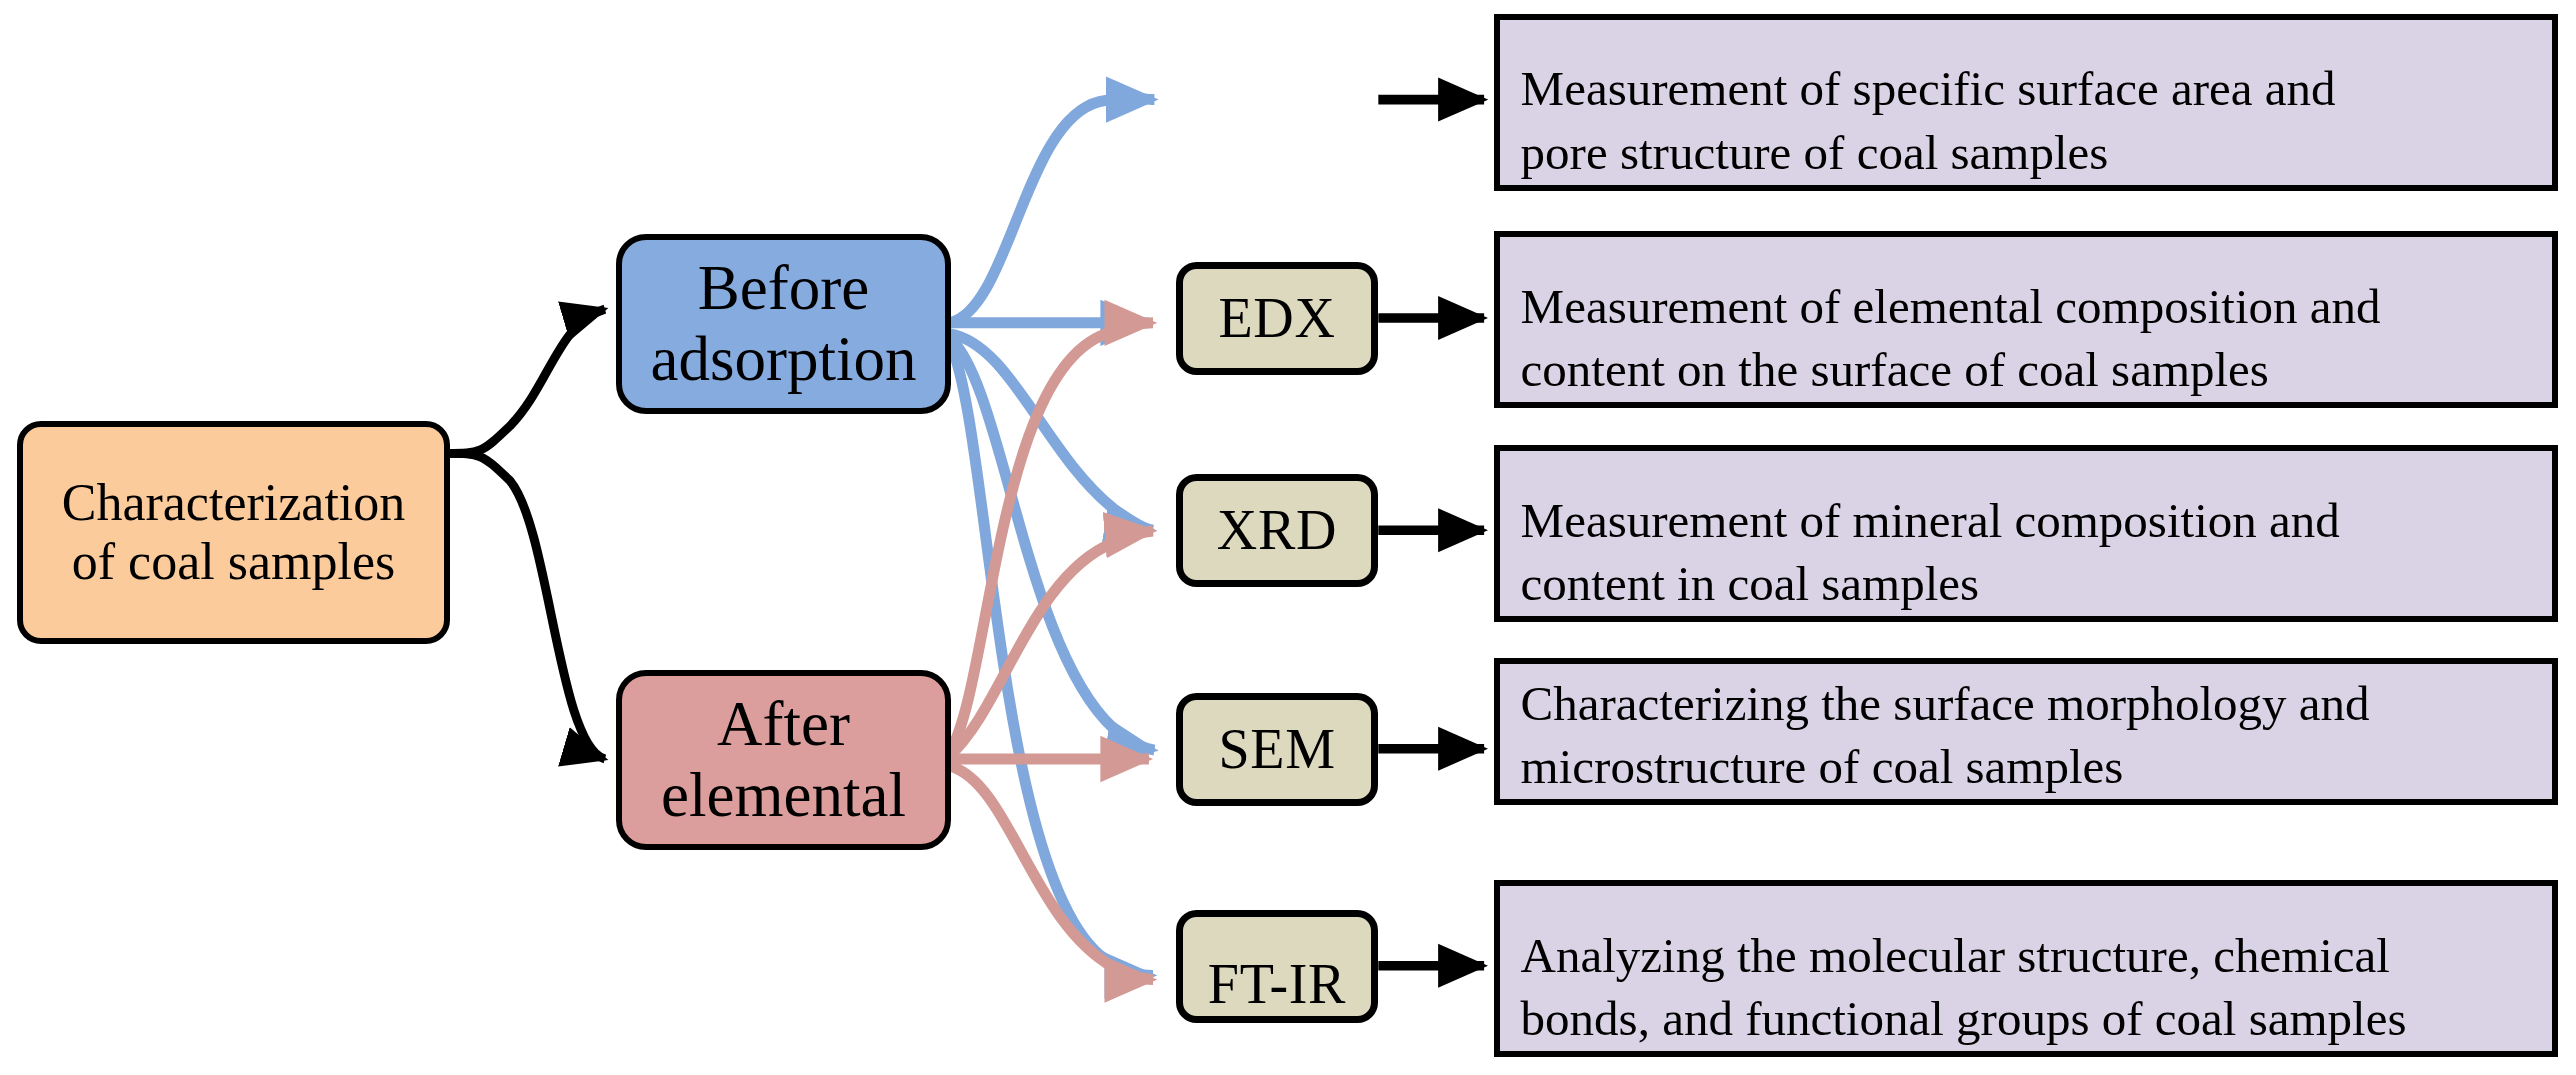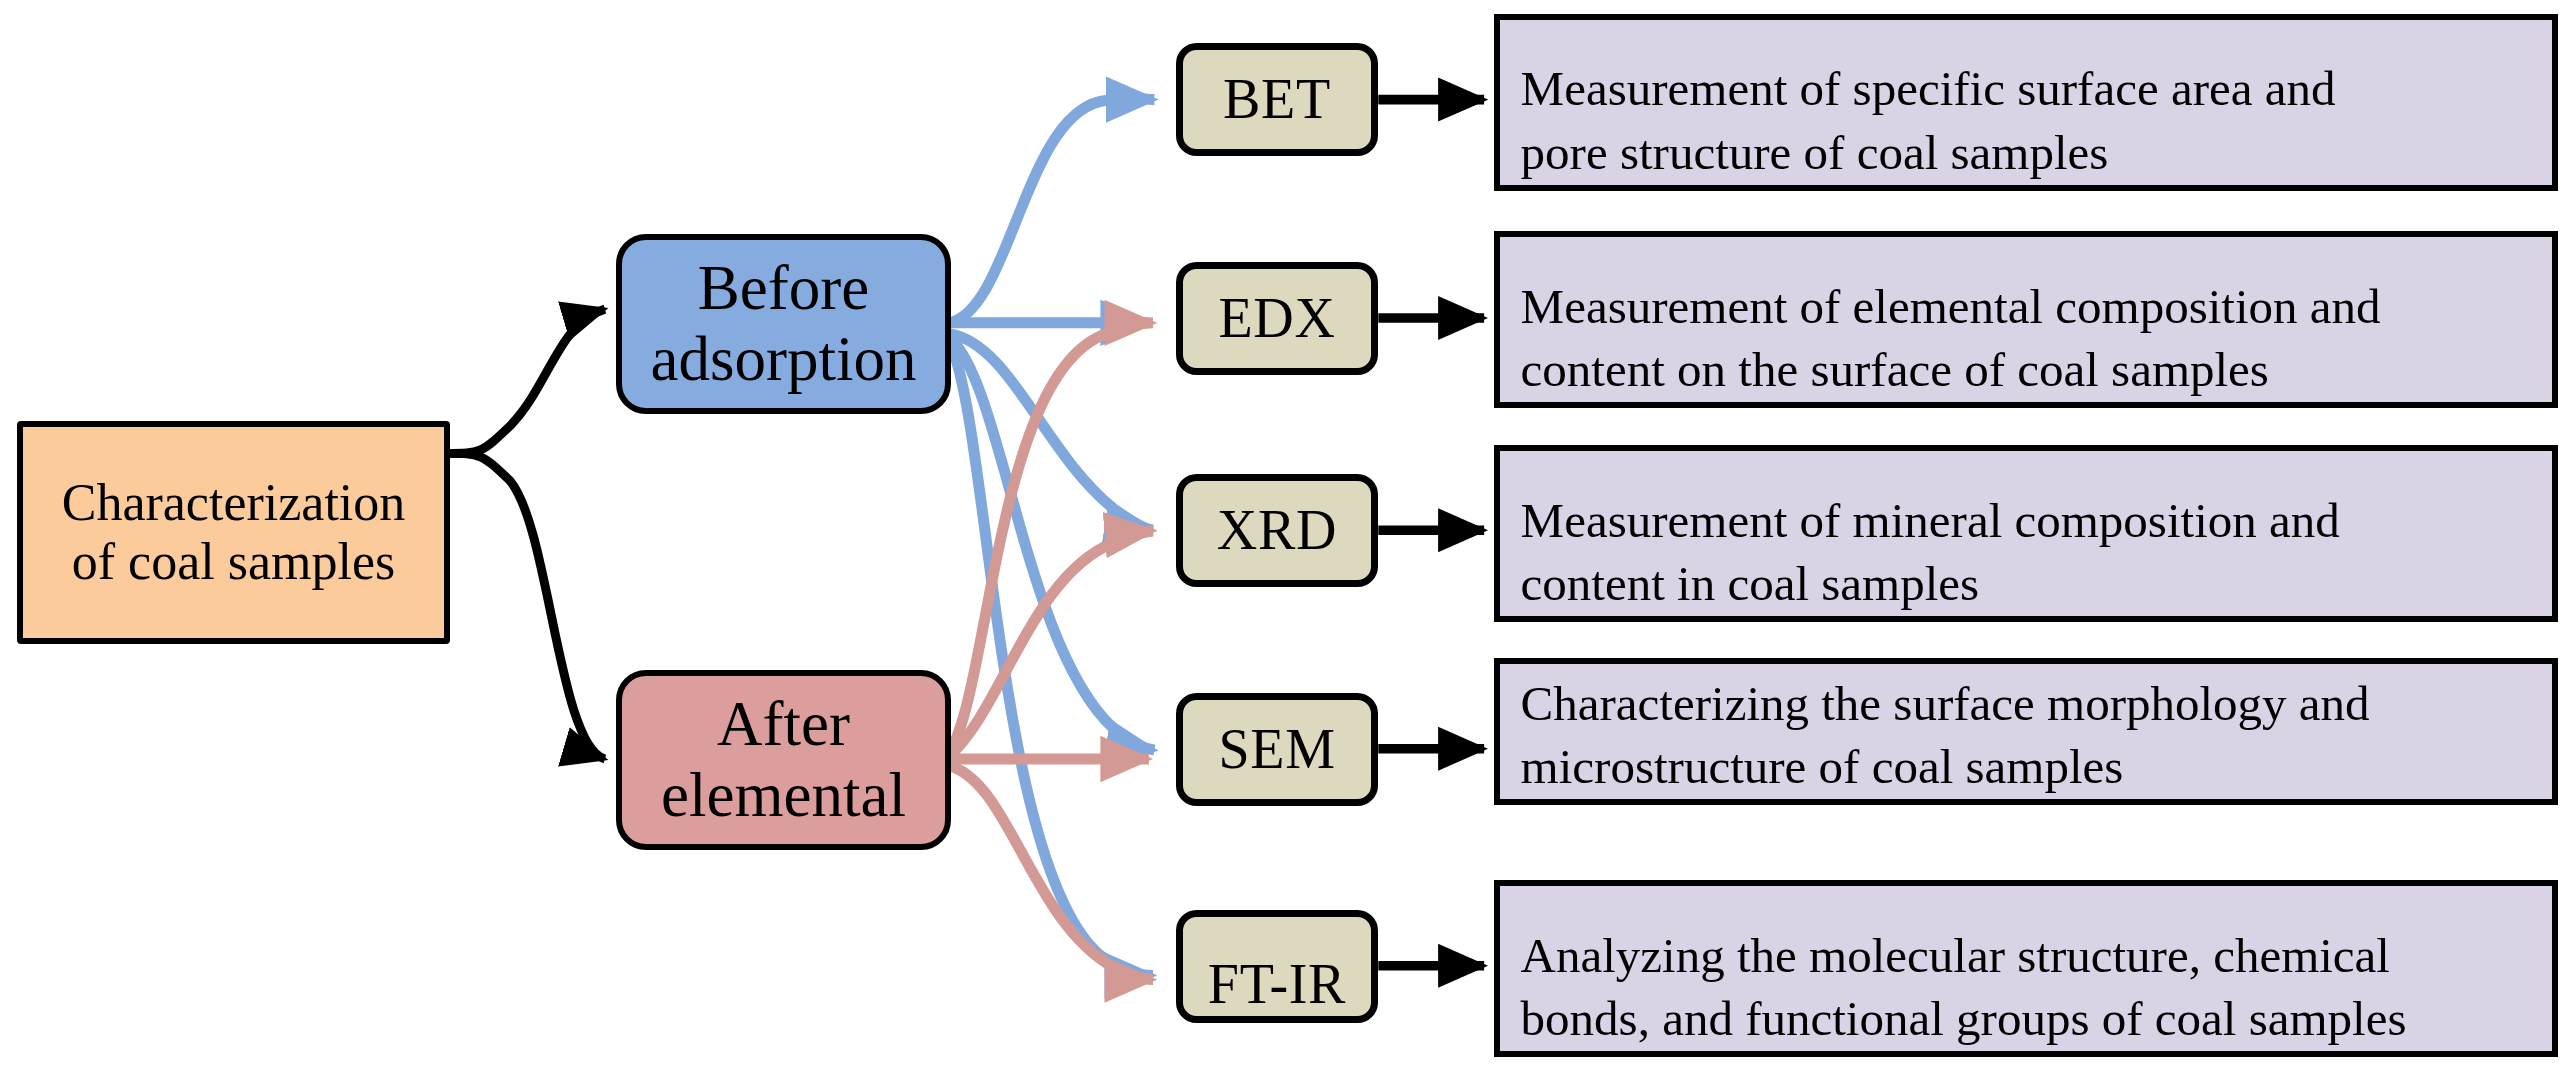--- a/index.html
+++ b/index.html
@@ -172,9 +172,6 @@
 elemental</span>
   </div>
 
-  <div class="node node-tech" style="left:1176px; top:43px; width:202px; height:113px;">
-    <span class="label">BET</span>
-  </div>
 
   <div class="node node-tech" style="left:1176px; top:262px; width:202px; height:113px;">
     <span class="label">EDX</span>

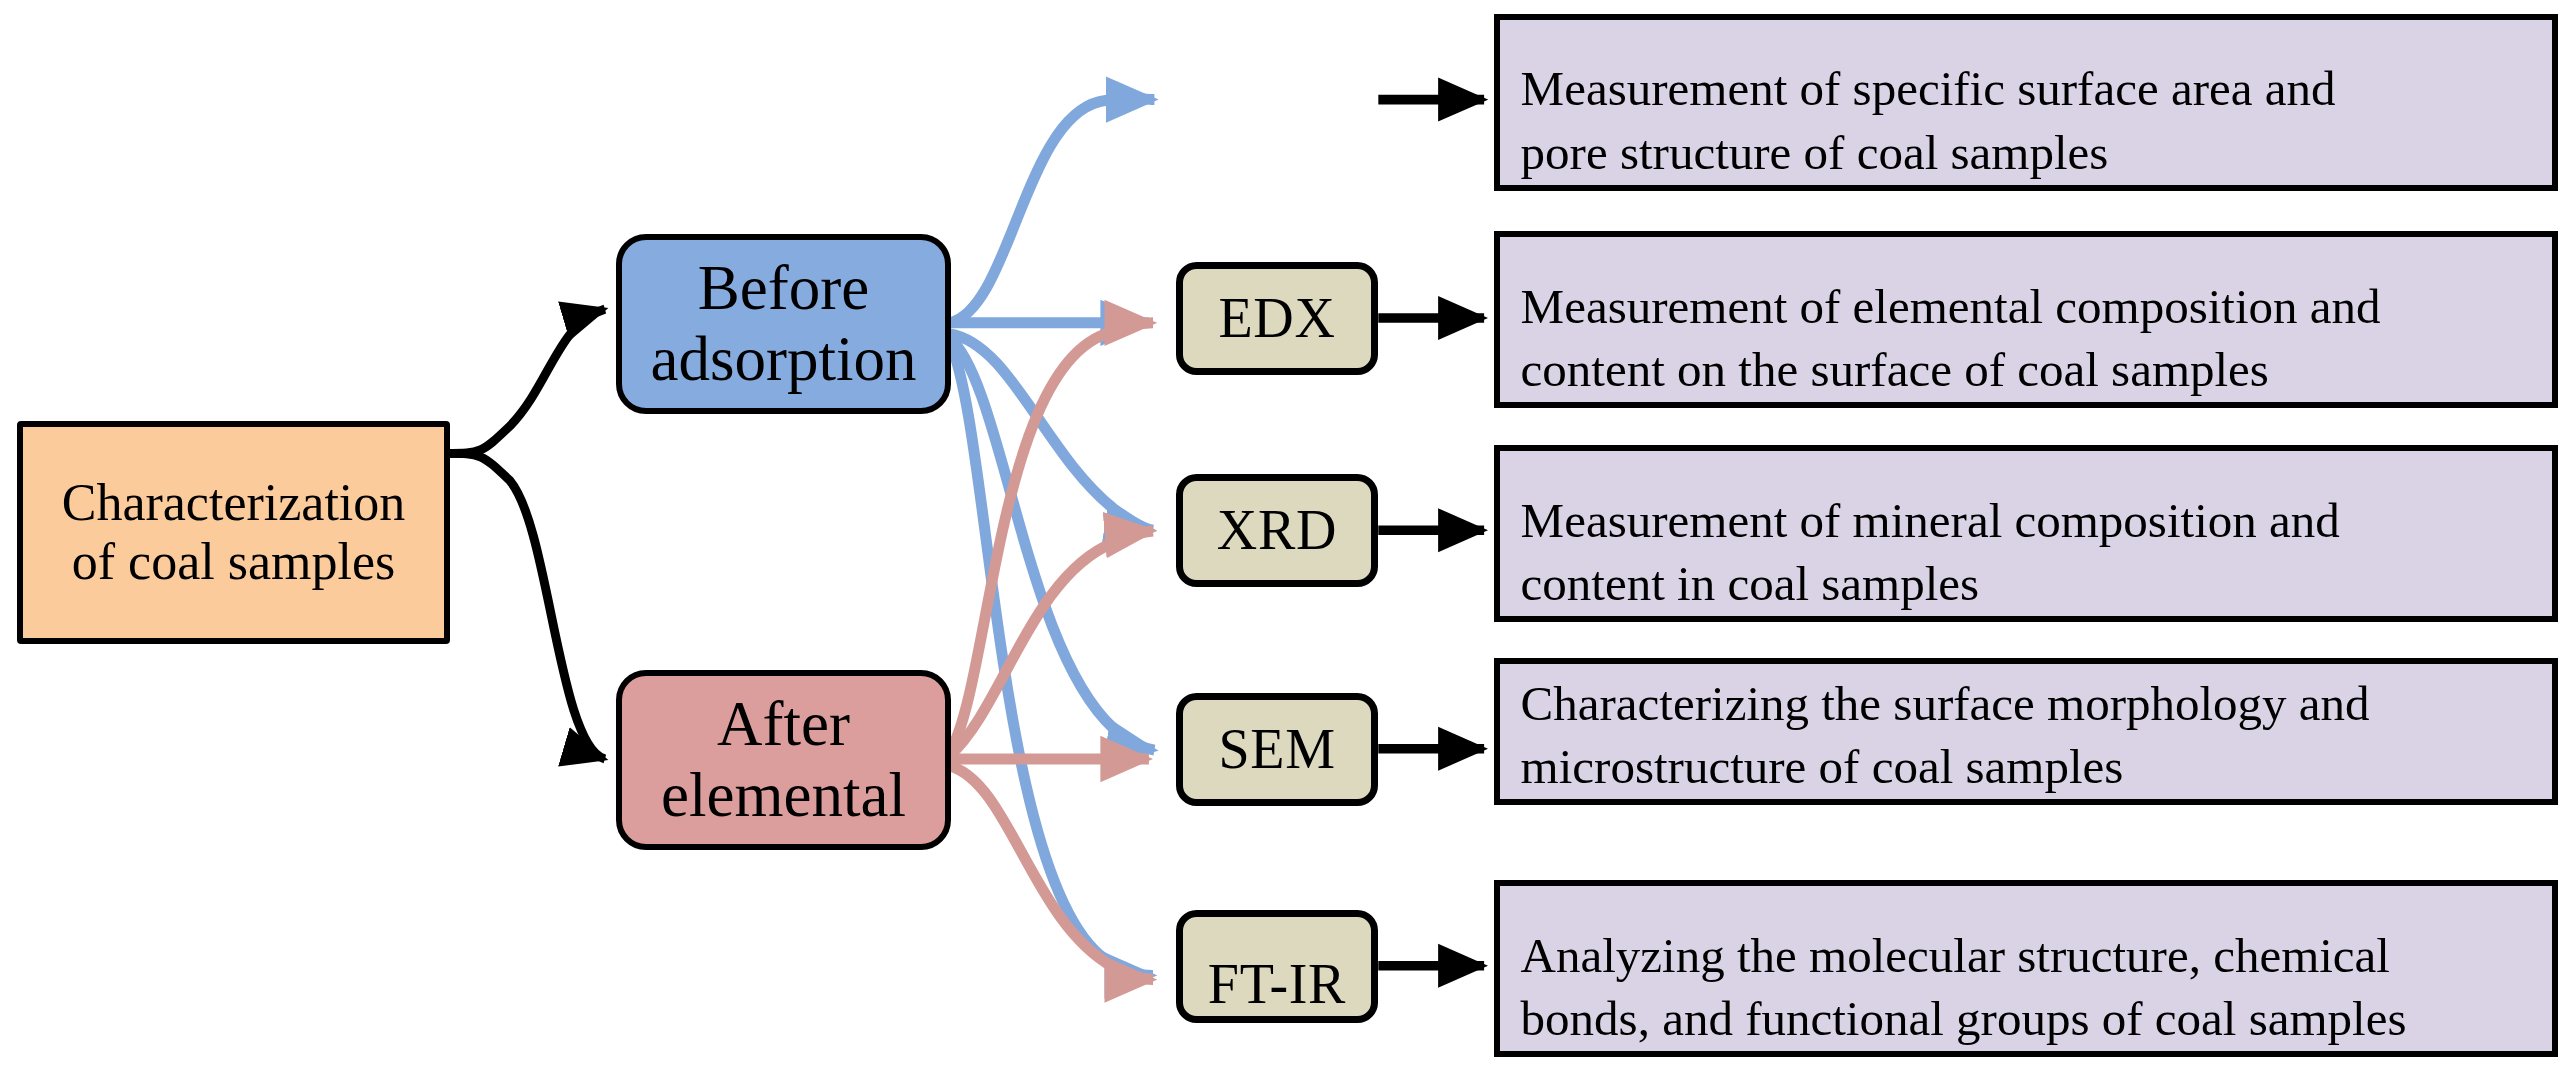--- a/index.html
+++ b/index.html
@@ -45,7 +45,7 @@
   .node-root {
     background: #FBCB9C;
     border: 6.9px solid #000000;
-    border-radius: 4px;
+    border-radius: 24px;
     font-size: 52px;
   }
 

